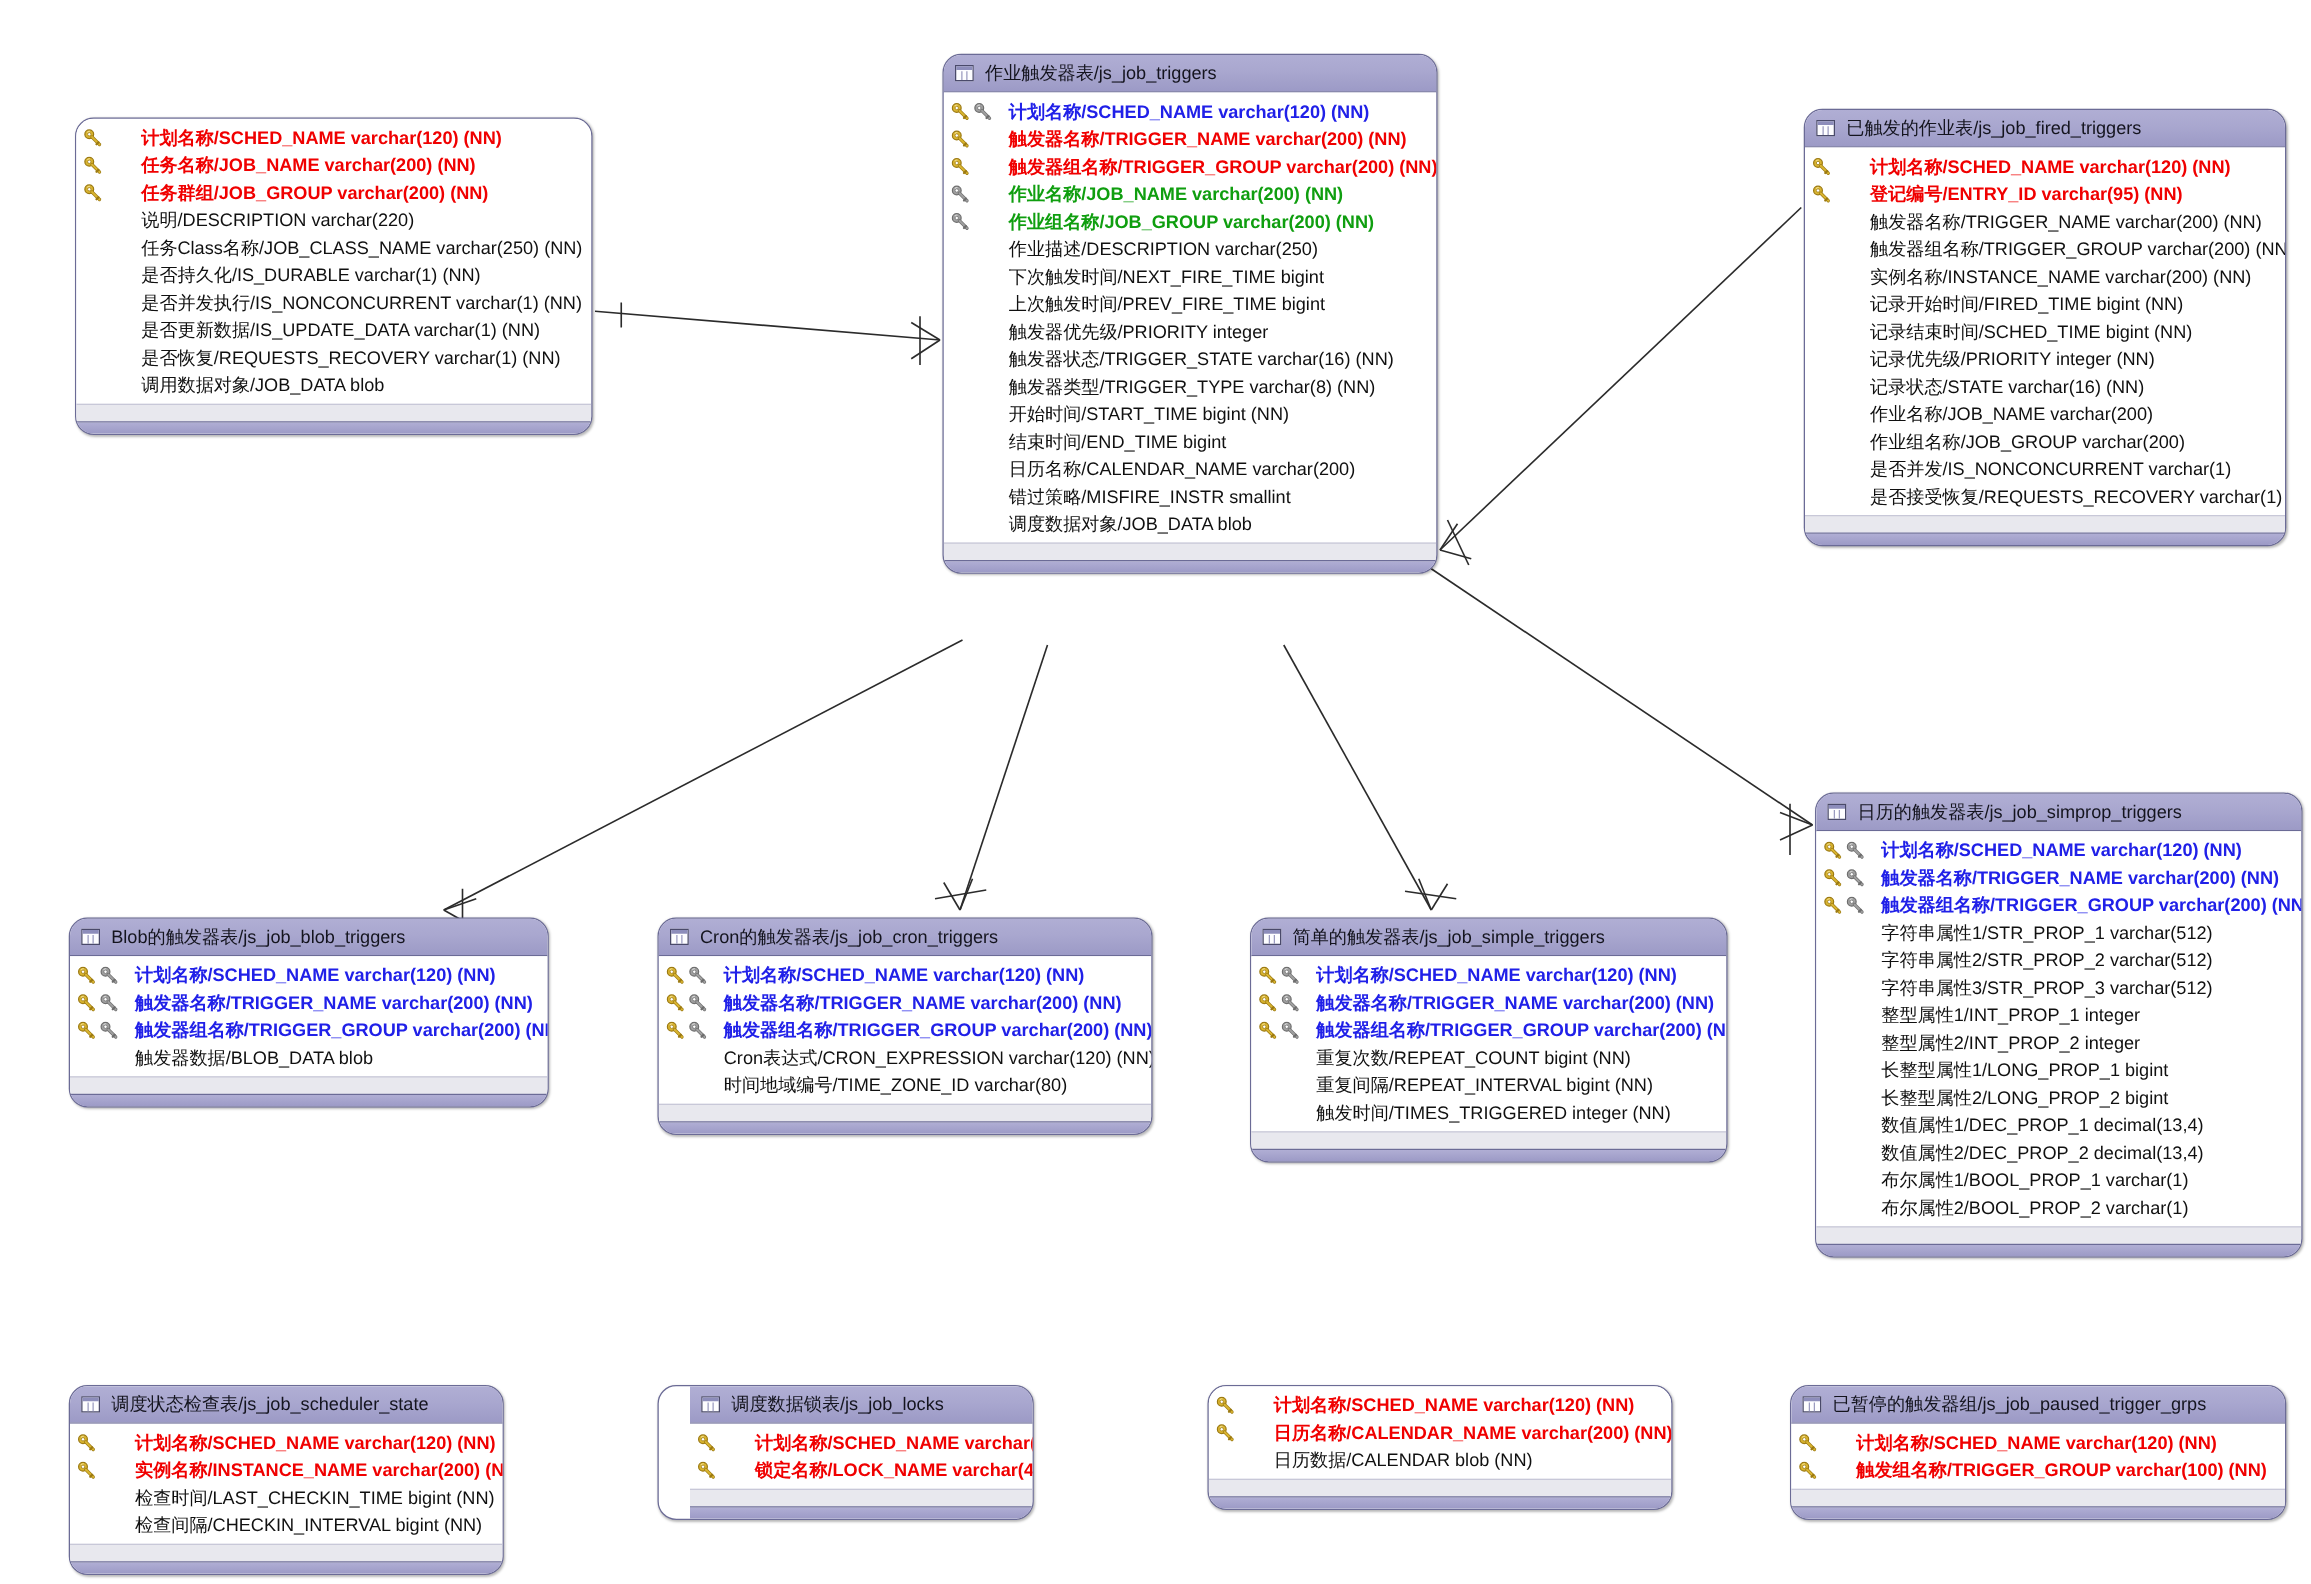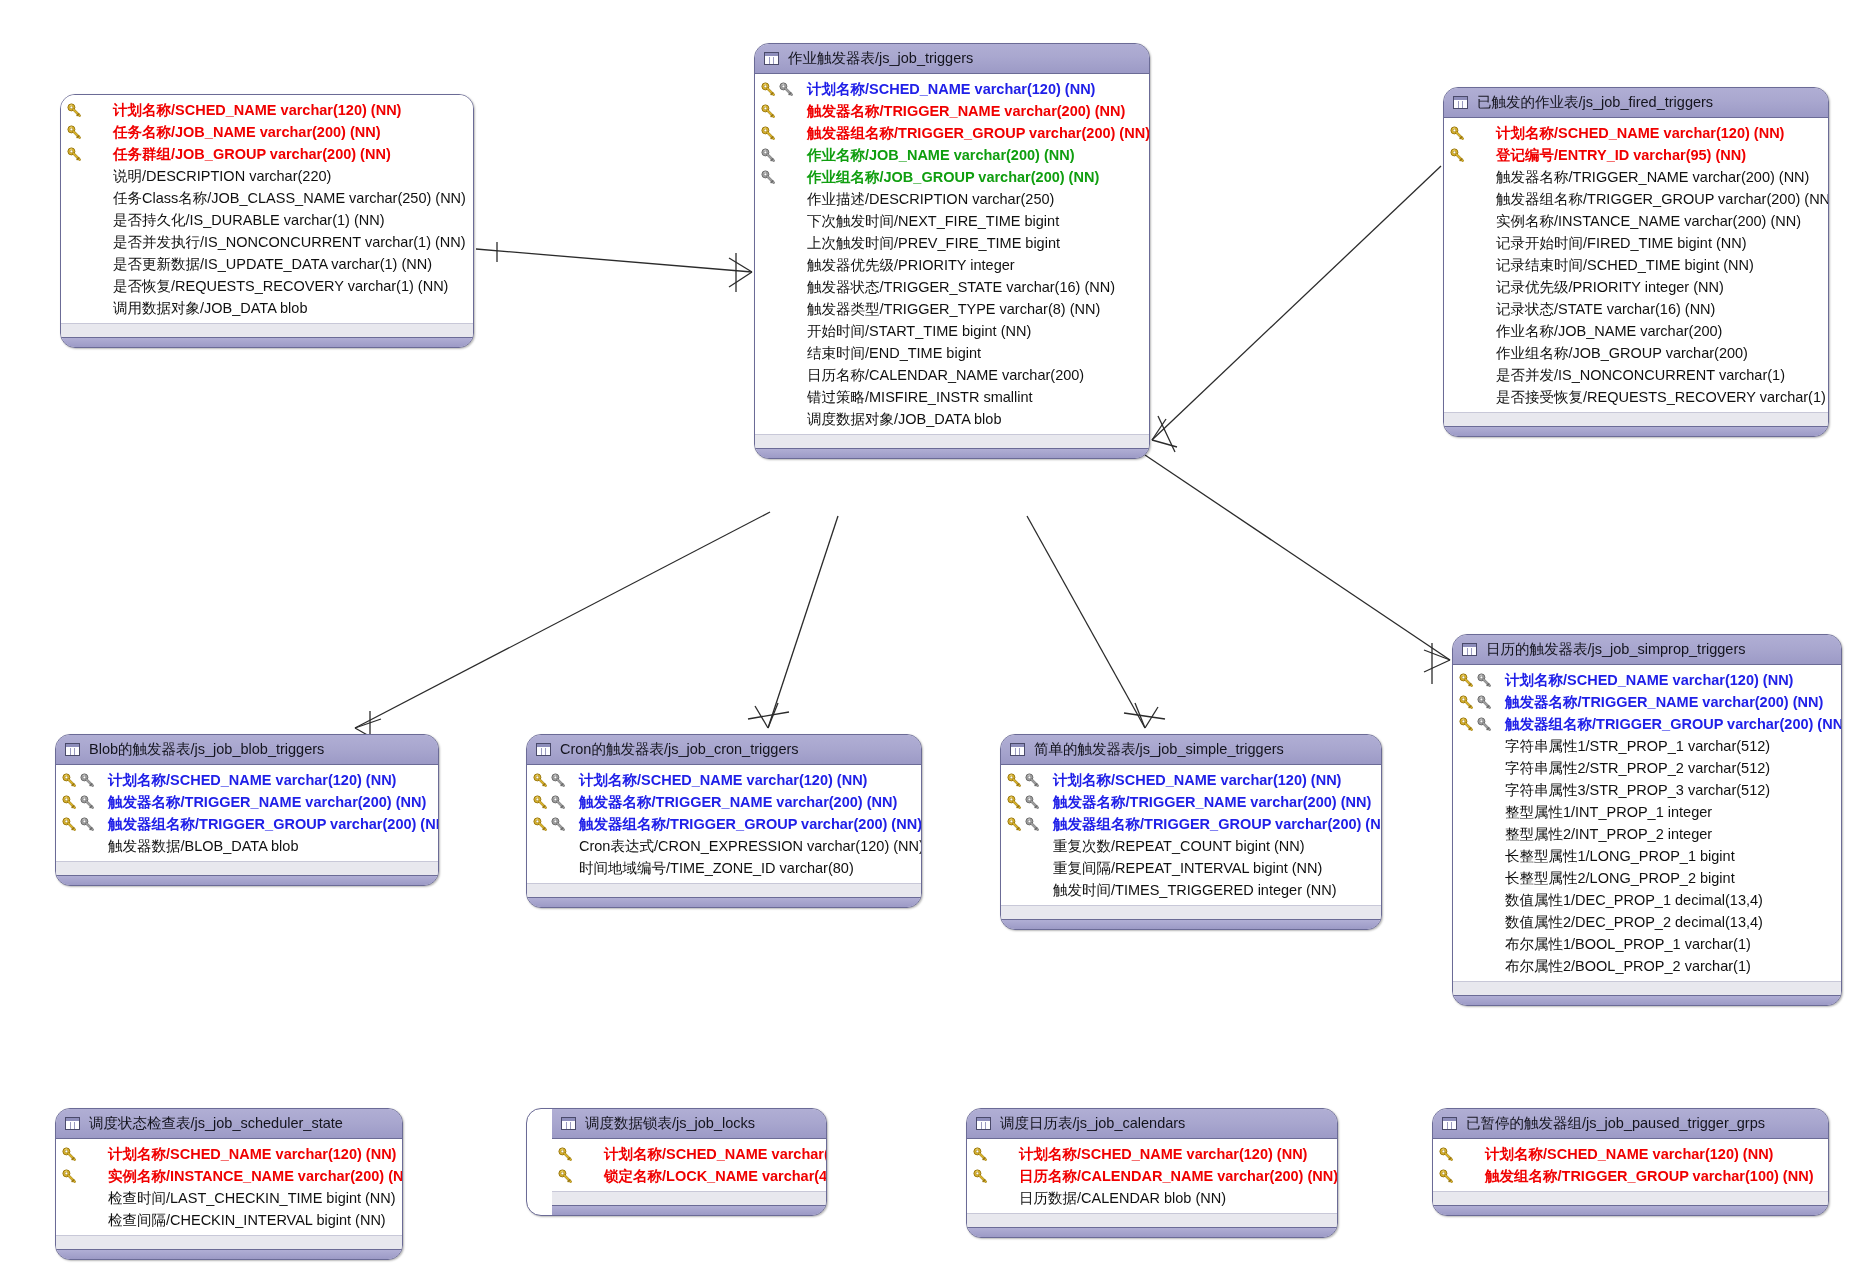--- a/index.html
+++ b/index.html
@@ -956,10 +956,6 @@
         <div class="ent-foot2"></div>
       </div>
       <div class="entity" style="left: 966px; top: 1108px; width: 372px;">
-        <div class="ent-title">
-          <span class="tbl-ico"></span>
-          <span>调度日历表/js_job_calendars</span>
-        </div>
         <div class="ent-body">
           <div class="row">
             <span class="keys one">

